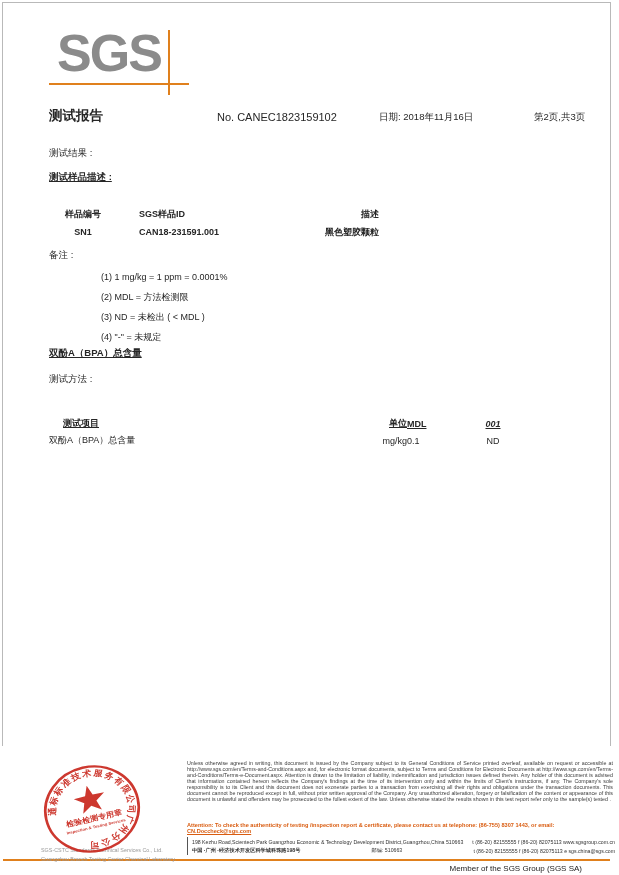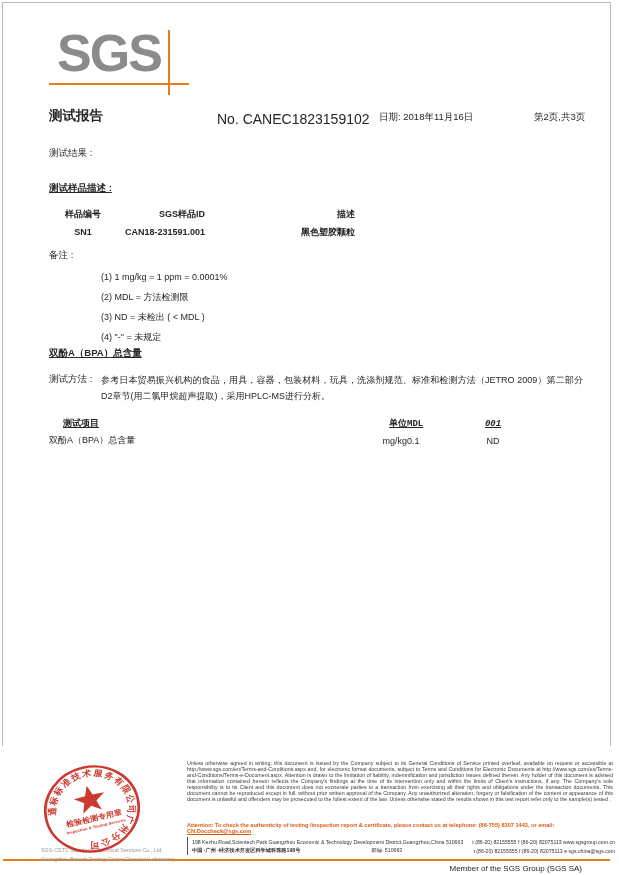--- a/index.html
+++ b/index.html
@@ -15,7 +15,7 @@
 
   
   .report-title { left:46px; top:104px; font-size:13.5px; font-weight:bold; }
-  .report-no   { left:214px; top:108px; font-size:14px; }
+  .report-no   { left:214px; top:108px; font-size:11px; }
   .report-date { left:376px; top:108px; font-size:9.5px; }
   .report-page { left:515px; top:108px; font-size:9.5px;margin-left:16px; }
 

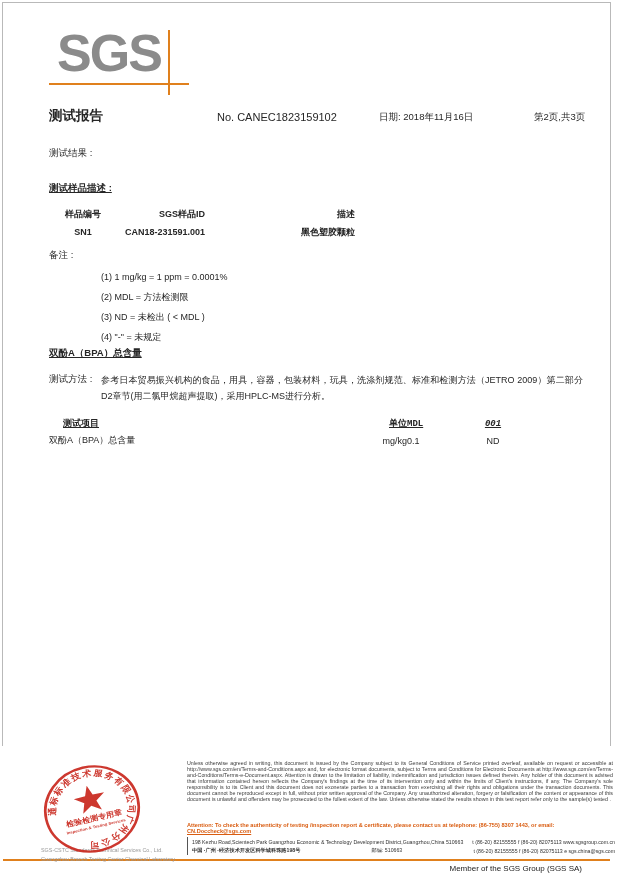--- a/index.html
+++ b/index.html
@@ -76,7 +76,7 @@
 
   <div class="abs sec-label" style="left:46px; top:144px;">测试结果 :</div>
 
-  <div class="abs sec-heading" style="left:46px; top:179px;text-decoration:underline;">测试样品描述 :</div>
+  <div class="abs sec-heading" style="left:46px; top:168px;text-decoration:underline;">测试样品描述 :</div>
   <div class="sample-table">
     <div class="row hdr">
       <span class="c1">样品编号</span>

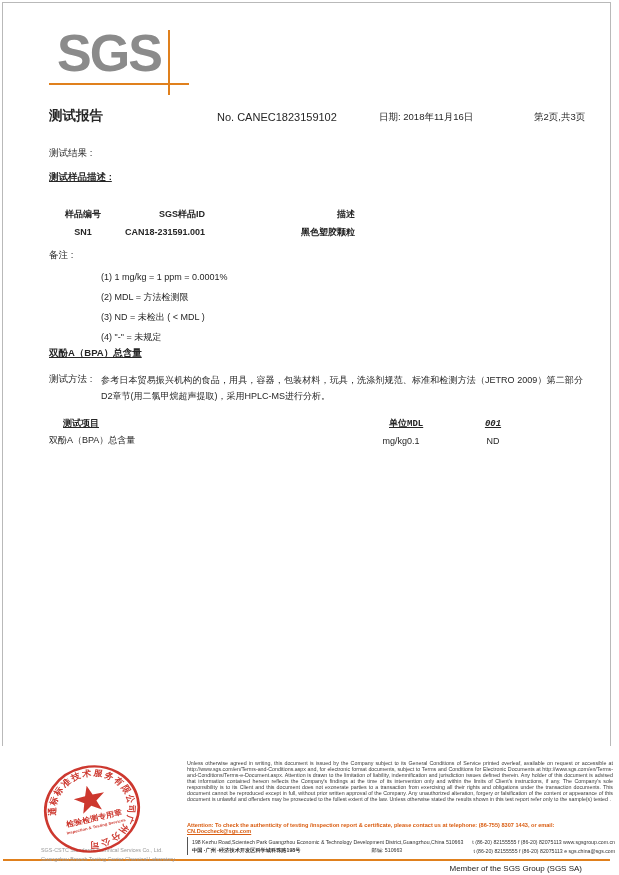--- a/index.html
+++ b/index.html
@@ -26,7 +26,7 @@
   .sample-table { position:absolute; left:48px; top:202px; font-size:9px; }
   .sample-table .row { display:flex; height:18px; align-items:center;font-weight:bold; }
   .sample-table .c1 { width:64px; text-align:center; }
-  .sample-table .c2 { width:90px; text-align:right; white-space:nowrap; }
+  .sample-table .c2 { width:90px; text-align:left; white-space:nowrap;margin-left:24px; }
   .sample-table .c3 { width:150px; text-align:right; padding-left:2px; white-space:nowrap; }
   .sample-table .hdr { font-weight:bold; }
 

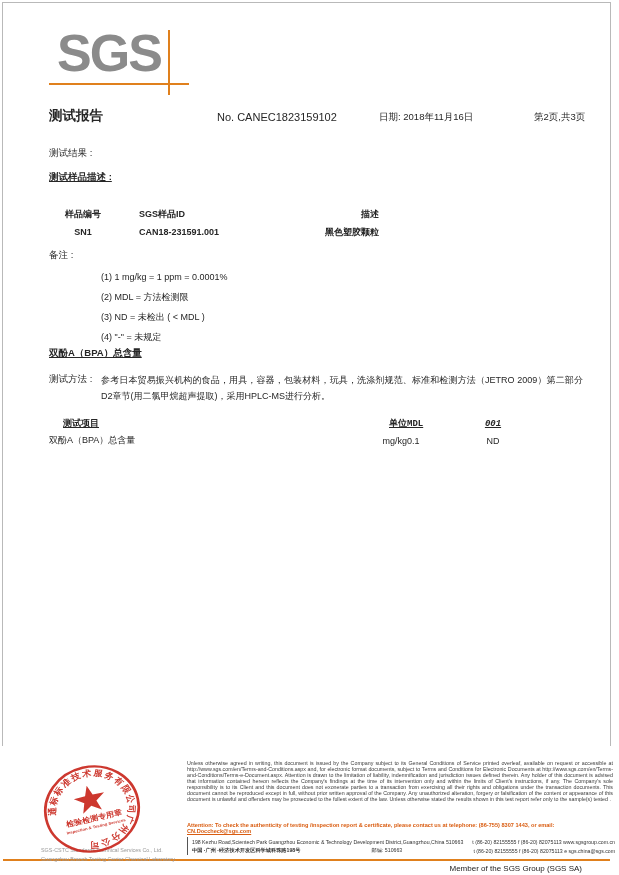--- a/index.html
+++ b/index.html
@@ -100,7 +100,6 @@
 
   <div class="abs sec-heading" style="left:46px; top:344px;">双酚A（BPA）总含量</div>
   <div class="abs sec-label" style="left:46px; top:370px;">测试方法 :</div>
-  <div class="method-text">参考日本贸易振兴机构的食品，用具，容器，包装材料，玩具，洗涤剂规范、标准和检测方法（JETRO 2009）第二部分D2章节(用二氯甲烷超声提取)，采用HPLC-MS进行分析。</div>
 
   <div class="test-table">
     <div class="row hdr">

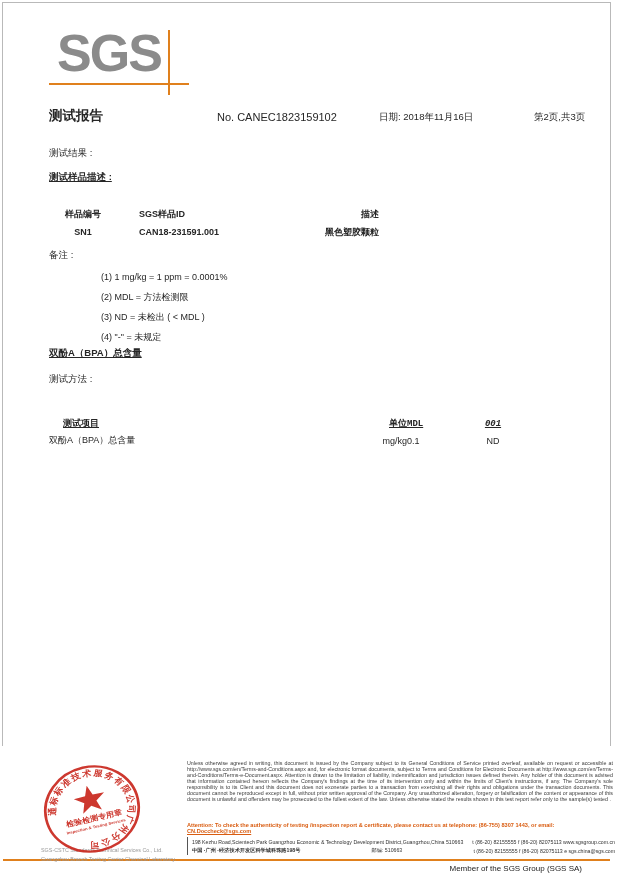--- a/index.html
+++ b/index.html
@@ -43,7 +43,7 @@
   .test-table .cu  { width:80px; text-align:right; }
   .test-table .cm  { width:60px; }
   .test-table .cs  { width:52px; text-align:center; }
-  .test-table .hdr span { font-weight:bold;font-family:Liberation Mono, monospace; }
+  .test-table .hdr span { font-weight:bold; }
   .test-table .hdr .u { text-decoration:underline; }
   .test-table .hdr .cs .u { font-style:italic; }
 

